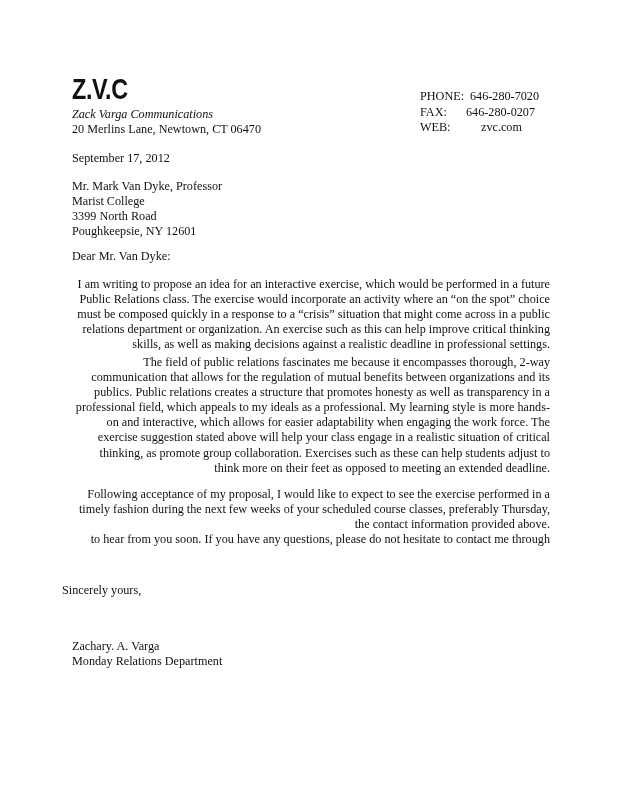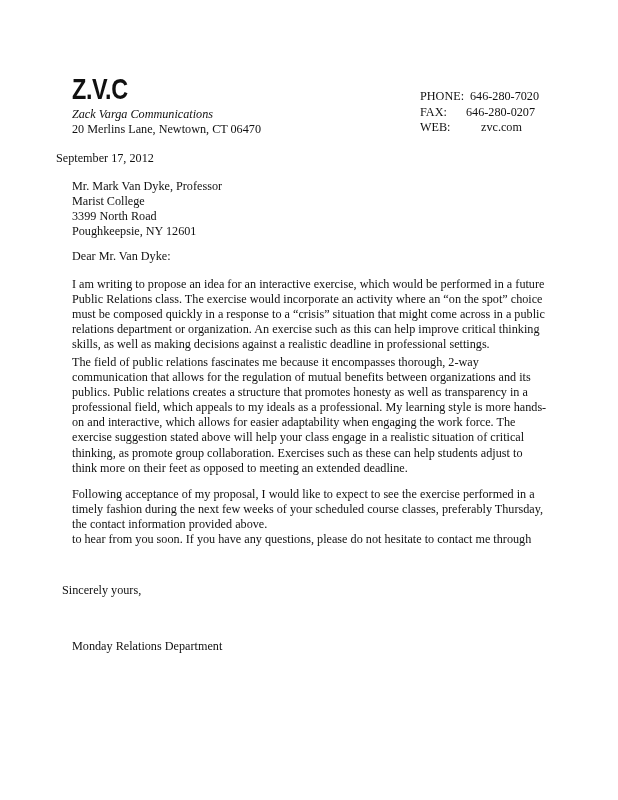--- a/index.html
+++ b/index.html
@@ -21,7 +21,7 @@
   .contact { left: 420px; top: 89px; line-height: 15.5px; }
   .contact-row { display: flex; white-space: nowrap; }
   .contact-row .lbl { display: inline-block; }
-  .date { left: 56px; top: 151px; line-height: 15px; }
+  .date { left: 72px; top: 151px; line-height: 15px; }
   .recipient { left: 72px; top: 179px; line-height: 15px; }
   .salutation { left: 72px; top: 249px; line-height: 15px; }
   .para { left: 72px; width: 478px; line-height: 15.1px; }

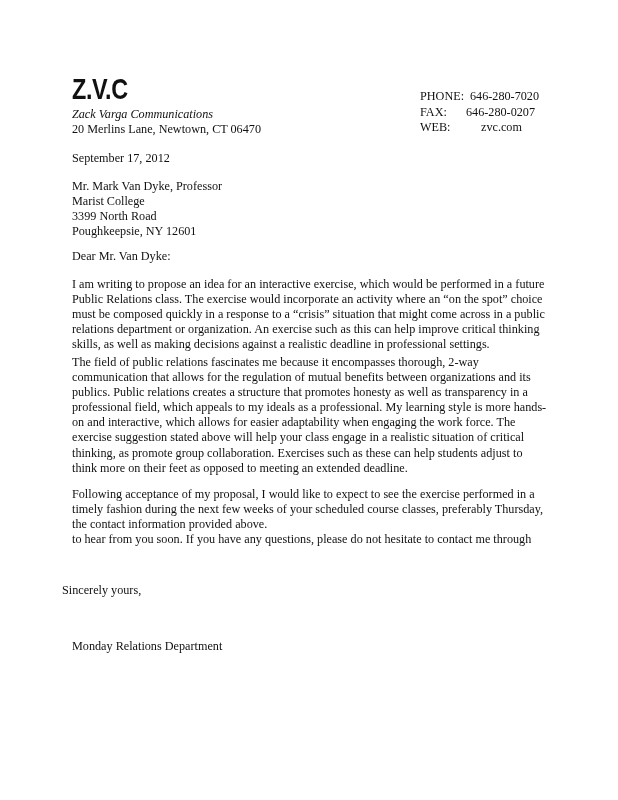--- a/index.html
+++ b/index.html
@@ -24,7 +24,7 @@
   .date { left: 72px; top: 151px; line-height: 15px; }
   .recipient { left: 72px; top: 179px; line-height: 15px; }
   .salutation { left: 72px; top: 249px; line-height: 15px; }
-  .para { left: 72px; width: 478px; line-height: 15.1px; }
+  .para { left: 72px; width: 478px; line-height: 15.1px; text-align: right; }
   .p1 { top: 277px; }
   .p2 { top: 355px; }
   .p3 { top: 487px; }

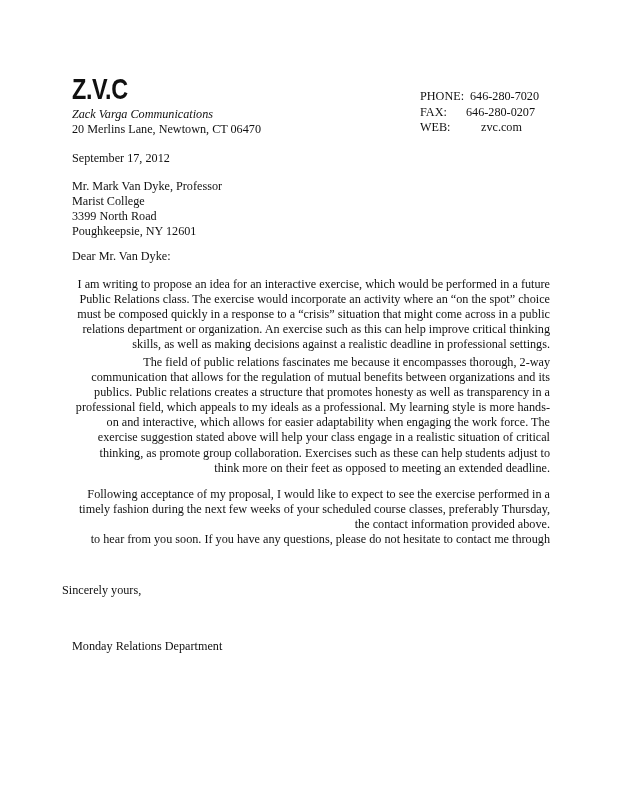--- a/index.html
+++ b/index.html
@@ -94,6 +94,7 @@
 <div class="abs closing">Sincerely yours,</div>
 
 <div class="abs signature">
+  <span class="line">Zachary. A. Varga</span>
   <span class="line">Monday Relations Department</span>
 </div>
 

